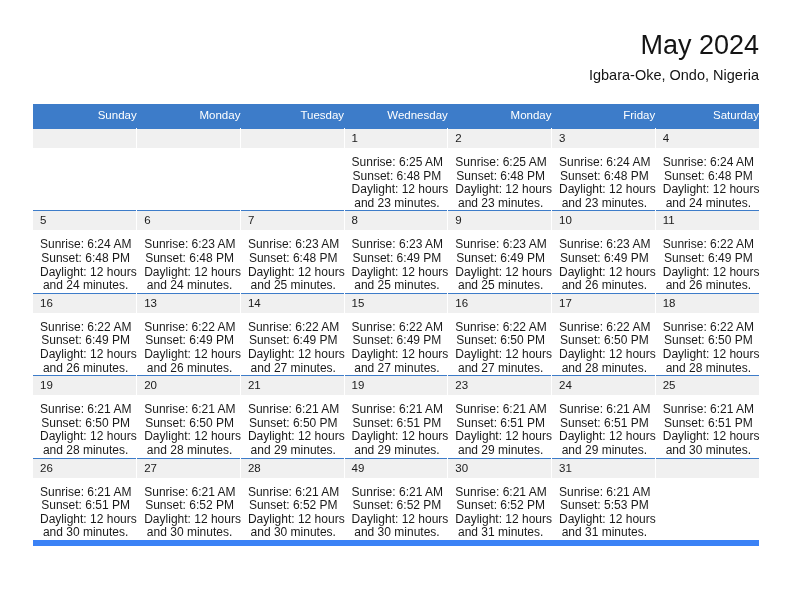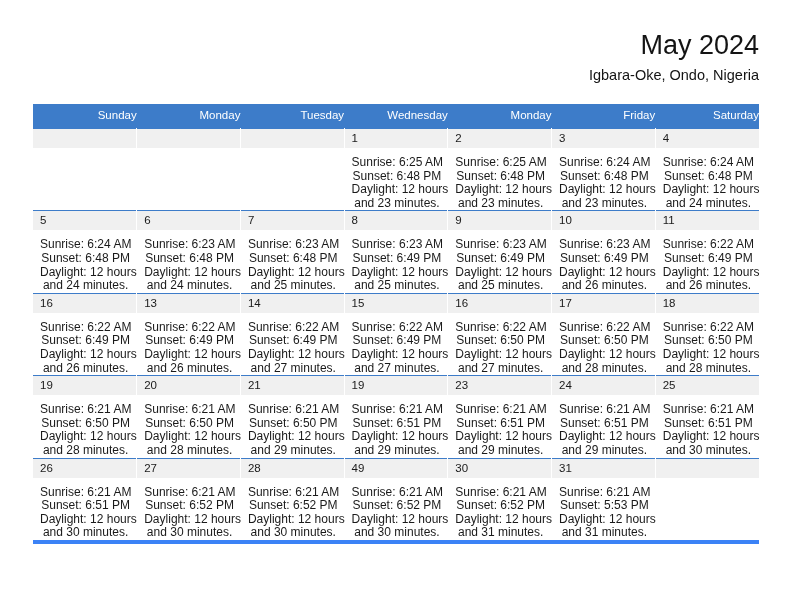--- a/index.html
+++ b/index.html
@@ -139,7 +139,7 @@
   }
   .cellbody div { white-space: nowrap; }
 
-  .calendar tbody tr:last-child td { border-bottom: 4px solid #3b82f6; }
+  .calendar tbody tr:last-child td { border-bottom: 6px solid #3b82f6; }
 </style>
 </head>
 <body>

